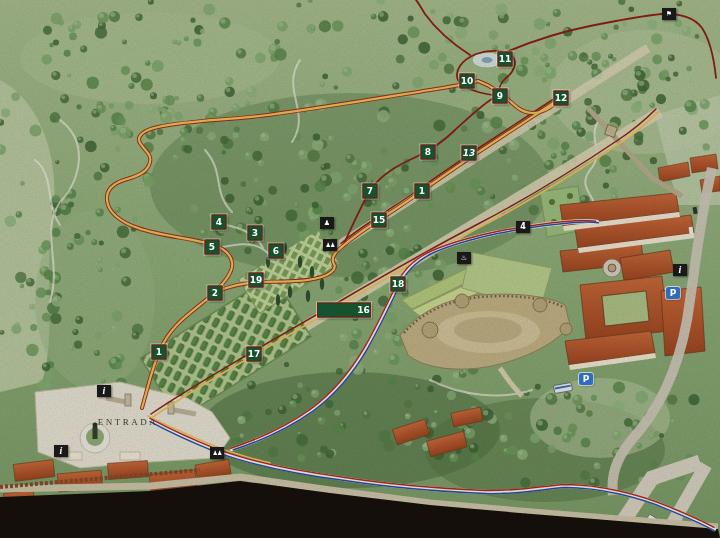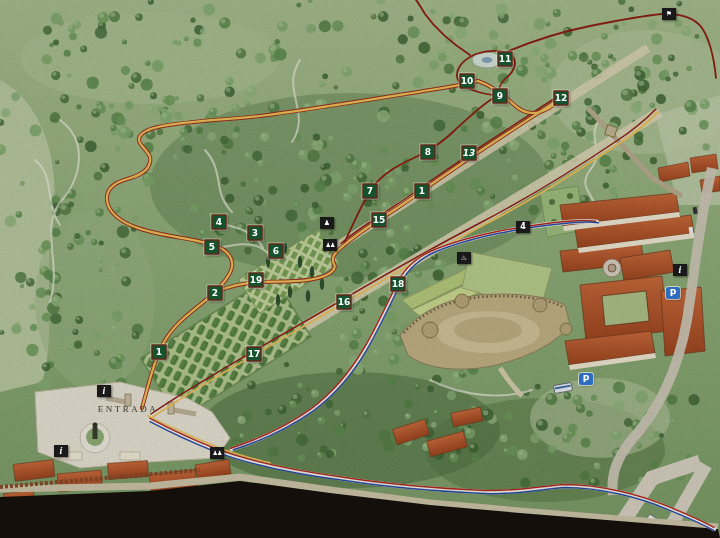--- a/index.html
+++ b/index.html
@@ -1163,7 +1163,7 @@
       <div class="marker" style="left: 469px; top: 153px; font-style: italic;">13</div>
       <div class="marker" style="left: 422px; top: 191px;">1</div>
       <div class="marker" style="left: 379px; top: 220px;">15</div>
-      <div class="marker" style="left: 344px; top: 302px;">16</div>
+      <div class="marker" style="left: 344px; top: 310px; padding-left: 39px;">16</div>
       <div class="marker" style="left: 254px; top: 354px;">17</div>
       <div class="marker" style="left: 398px; top: 284px;">18</div>
       <div class="marker" style="left: 256px; top: 280px;">19</div>

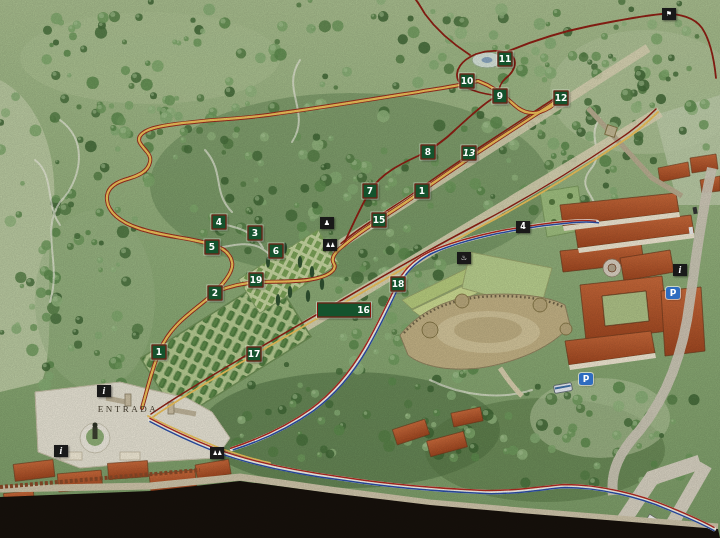--- a/index.html
+++ b/index.html
@@ -1147,7 +1147,7 @@
 </svg>
 
 <div id="overlay">
-  <div class="entrada" id="entrada" style="left: 128px; top: 409px; text-align: center;">ENTRADA</div>
+  <div class="entrada" id="entrada" style="left: 128px; top: 422px; text-align: center;">ENTRADA</div>
 <div class="marker" style="left: 159px; top: 352px;">1</div>
       <div class="marker" style="left: 215px; top: 293px;">2</div>
       <div class="marker" style="left: 255px; top: 233px;">3</div>

